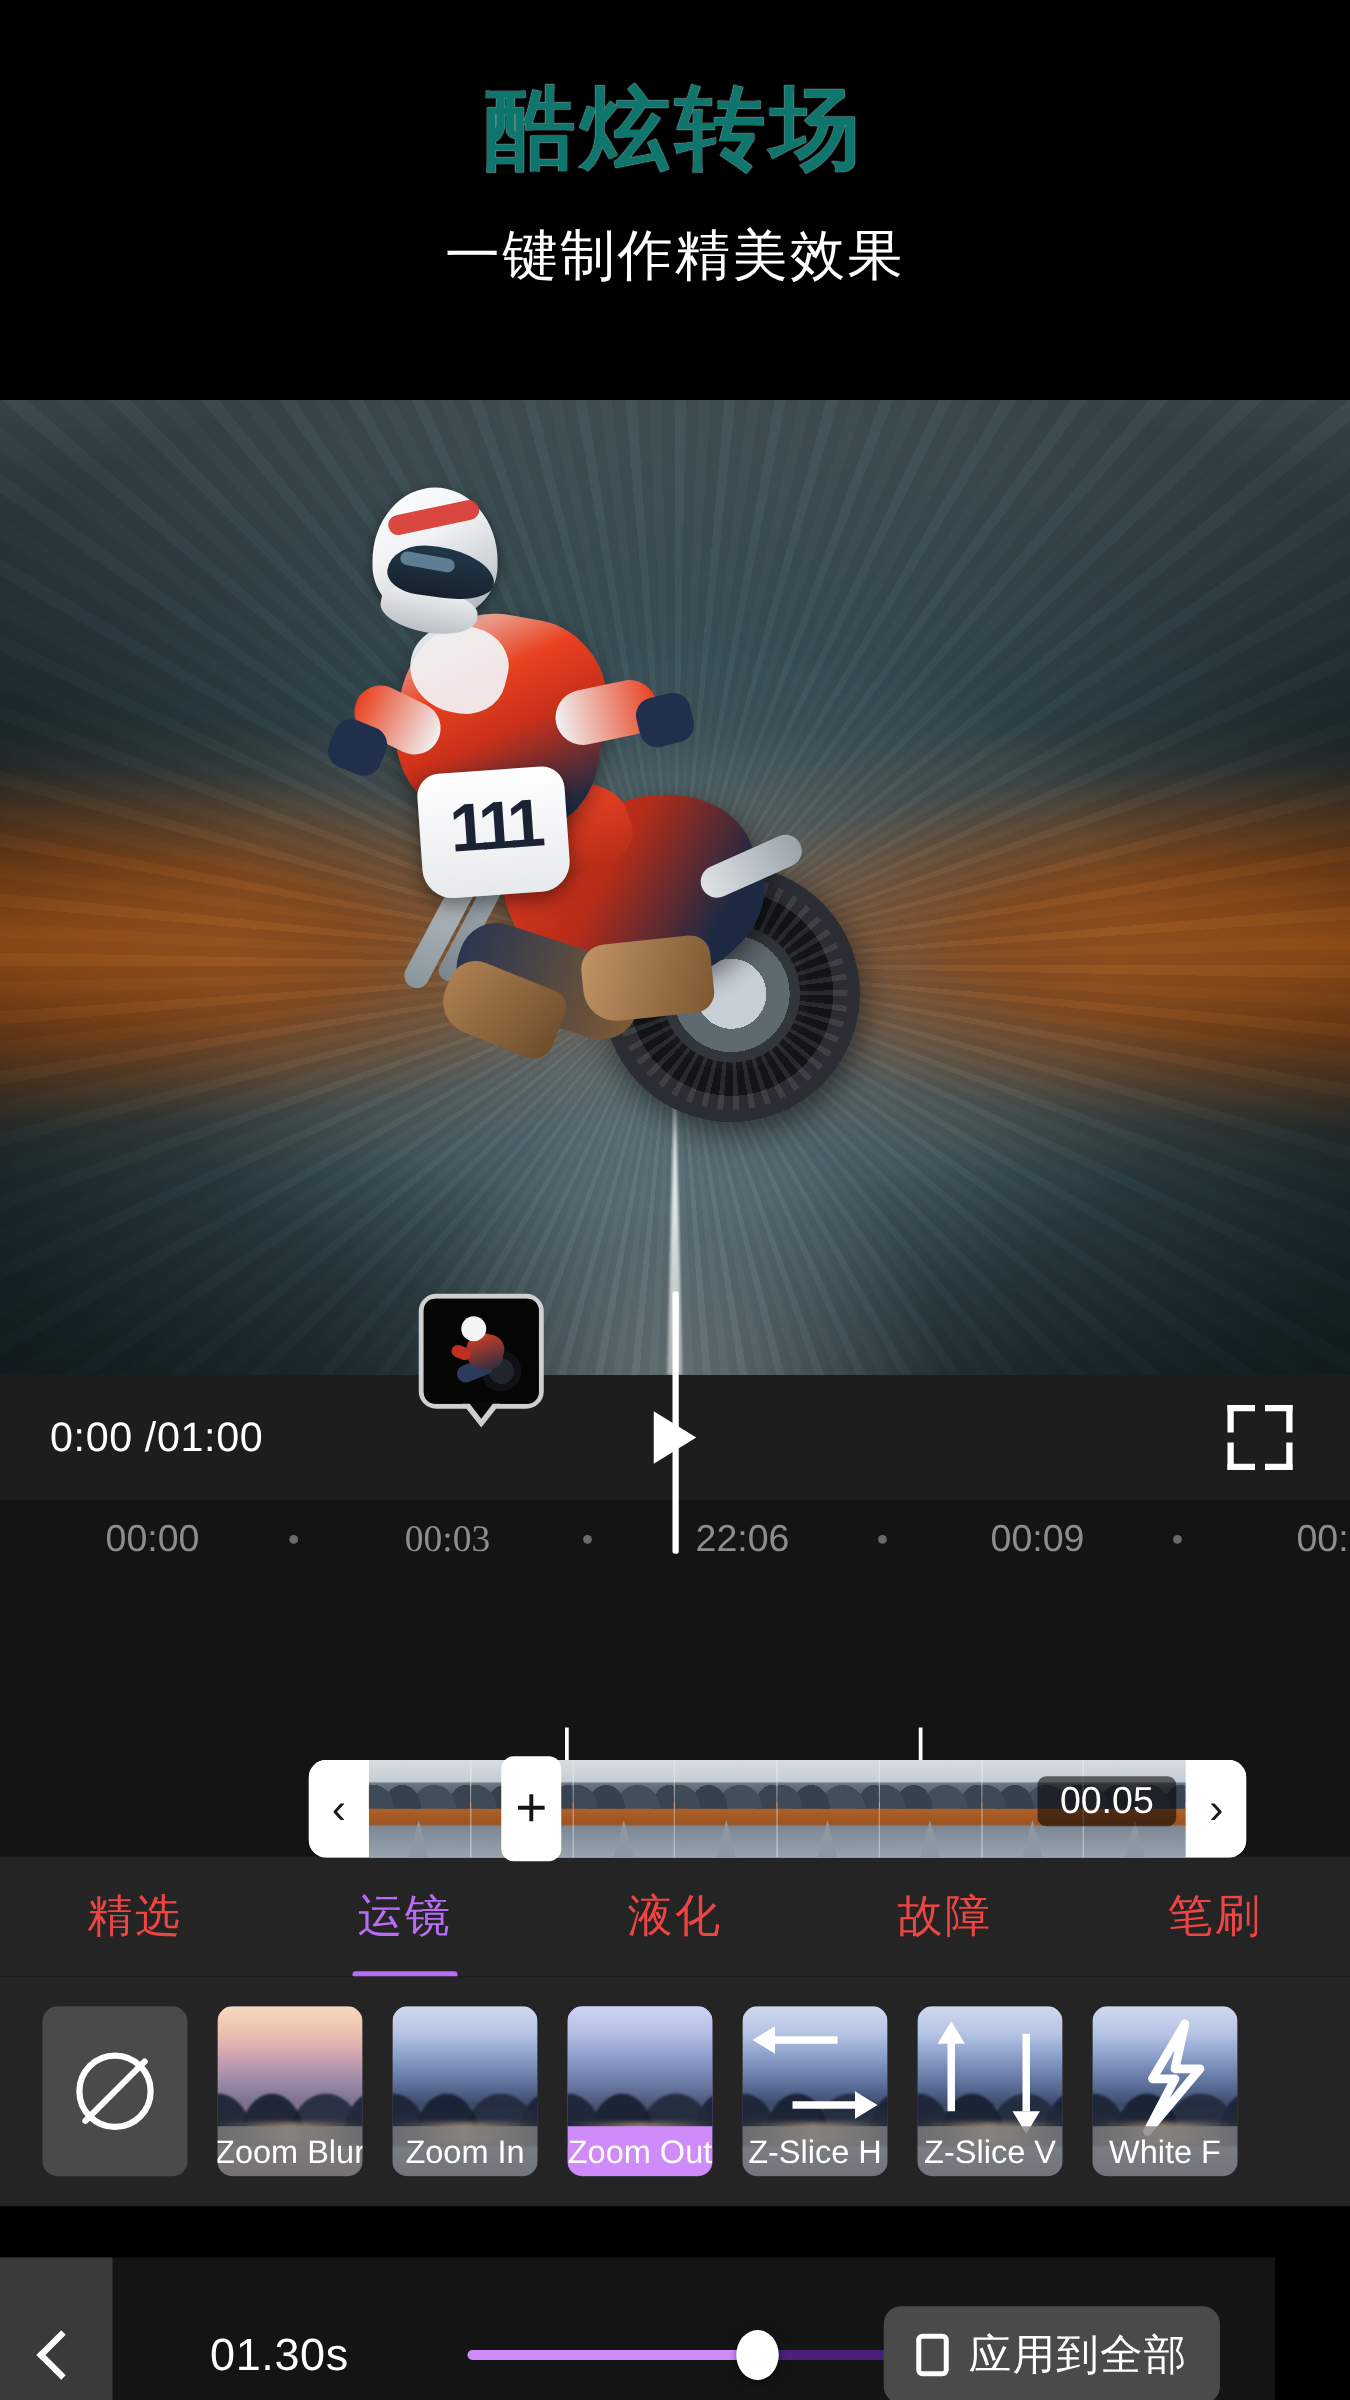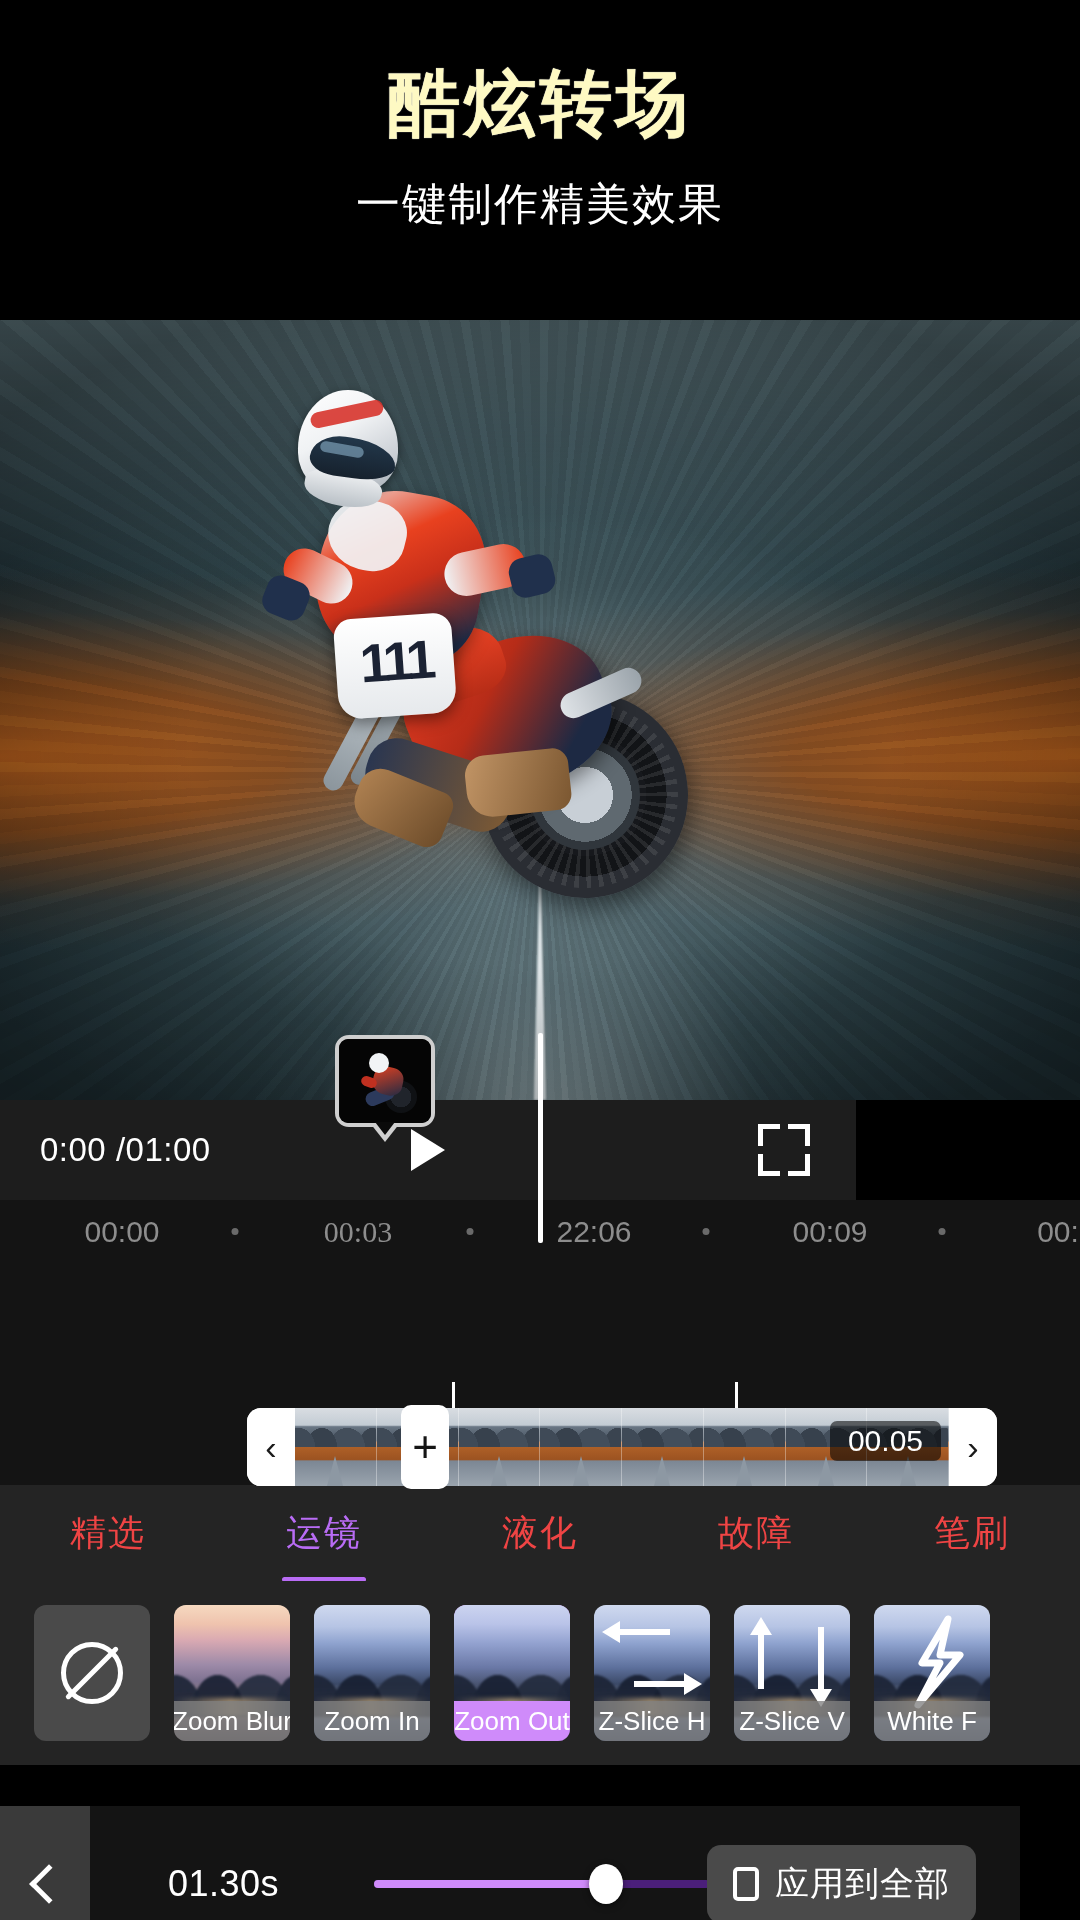--- a/index.html
+++ b/index.html
@@ -19,7 +19,7 @@
     padding-top:62px;
   }
   .title-main{
-    color:#fef9c3; font-size:72px; font-weight:bold; letter-spacing:4px;
+    color:#0f766e; font-size:72px; font-weight:bold; letter-spacing:4px;
     line-height:1.15; text-shadow:0 0 1px #fff;
   }
   .title-sub{

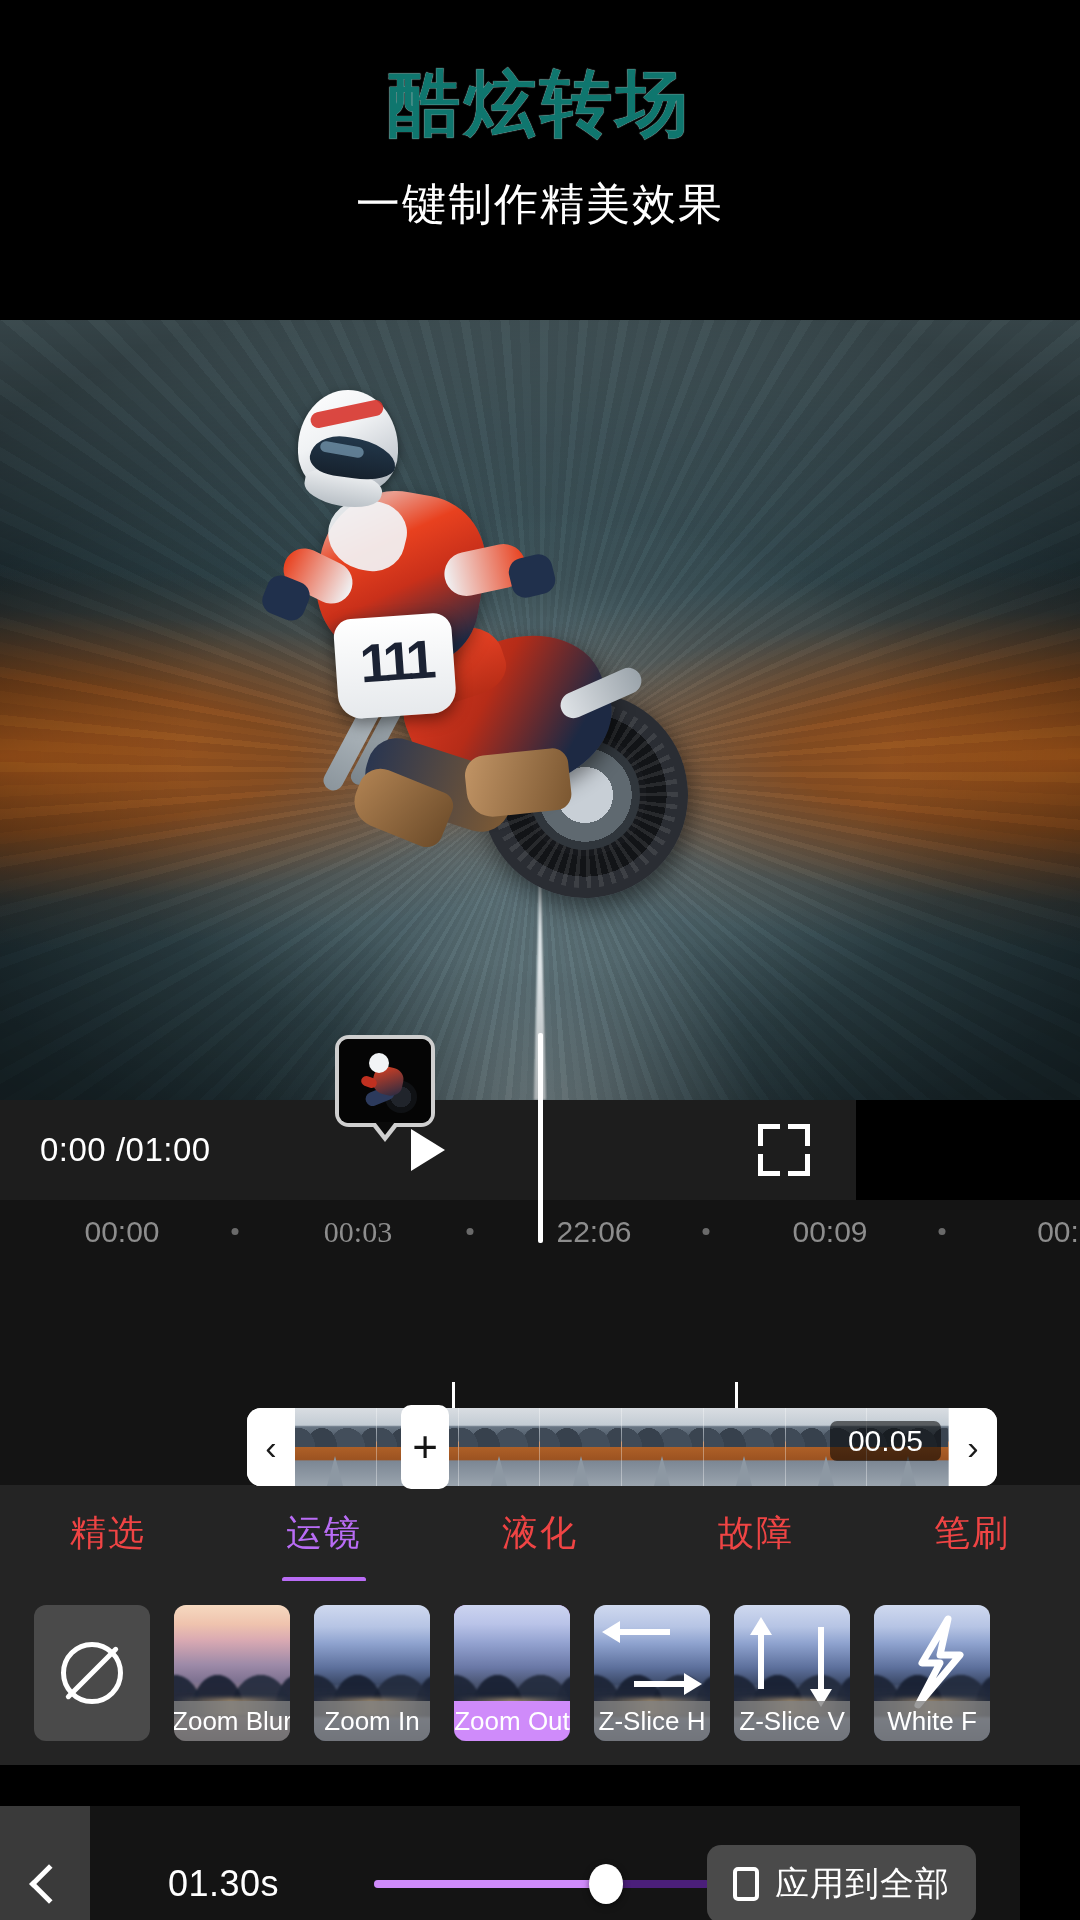--- a/index.html
+++ b/index.html
@@ -196,7 +196,7 @@
 
   
   .playbar{
-    position:absolute; left:0; top:1100px; width:856px; height:100px;
+    position:absolute; left:0; top:1100px; width:1080px; height:100px;
     background:#1d1d1d; display:flex; align-items:center;
   }
   .time-text{

